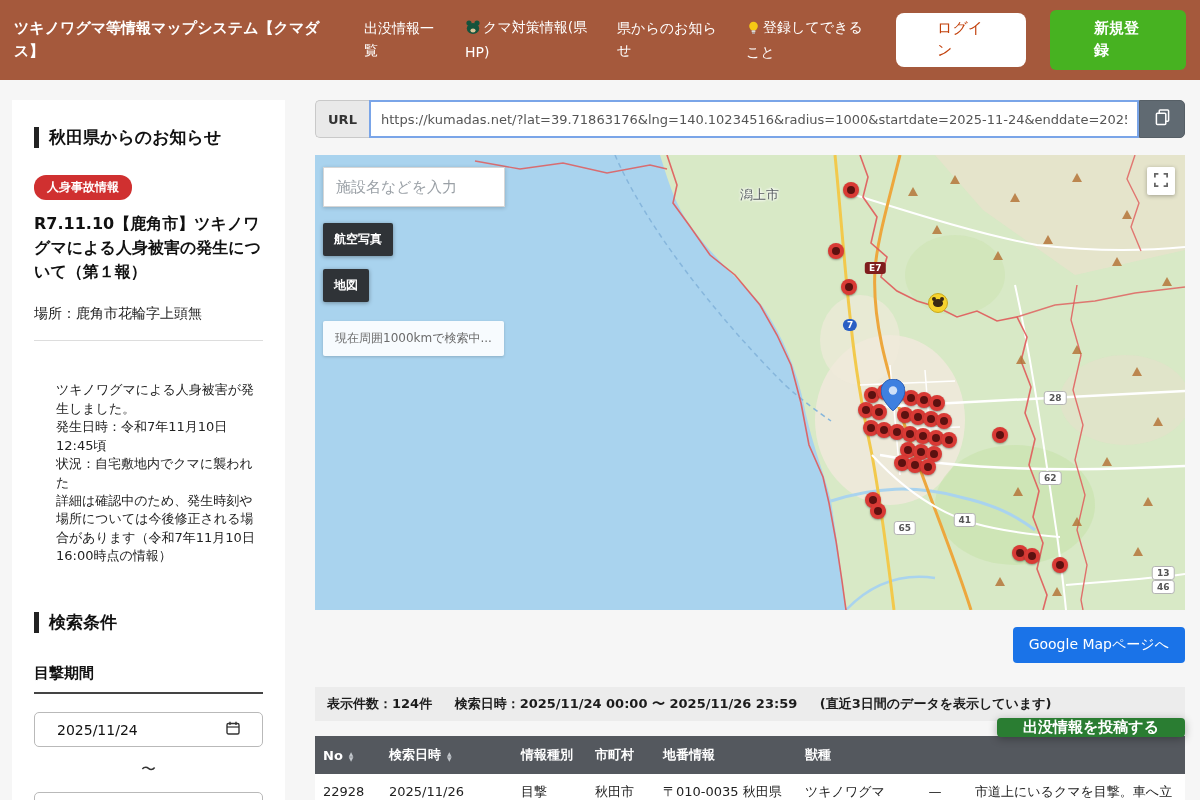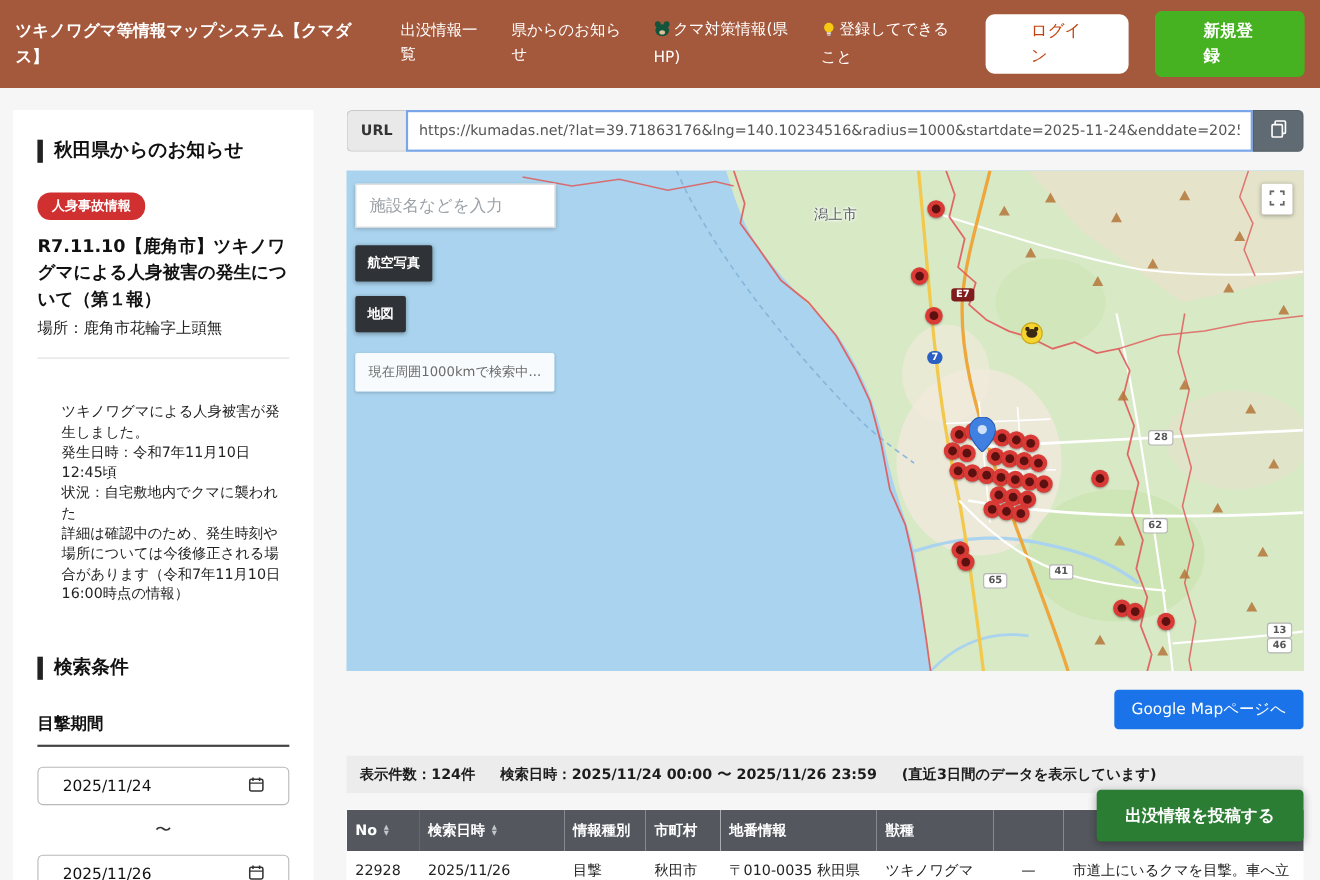--- a/index.html
+++ b/index.html
@@ -124,9 +124,6 @@
     <a class="nav-item">
       <span class="nav-label w1" style="display:inline-block;">出没情報一覧</span>
     </a>
-    <a class="nav-item">
-      <span class="nav-label w2" style="display:inline-block;">県からのお知らせ</span>
-    </a>
     <a class="nav-item w3">
       <span class="nav-icon"><svg width="16" height="16" viewBox="0 0 16 16">
             <circle cx="4" cy="4" r="2.6" fill="#14533c"></circle>
@@ -134,6 +131,9 @@
             <ellipse cx="8" cy="9.5" rx="6.2" ry="5.4" fill="#14533c"></ellipse>
             <ellipse cx="8" cy="11.5" rx="2.6" ry="1.9" fill="#d8c49a"></ellipse>
           </svg></span><span>クマ対策情報(県HP)</span>
+    </a>
+    <a class="nav-item">
+      <span class="nav-label w2" style="display:inline-block;">県からのお知らせ</span>
     </a>
     <a class="nav-item w4">
       <span class="nav-icon"><svg width="15" height="15" viewBox="0 0 16 16">

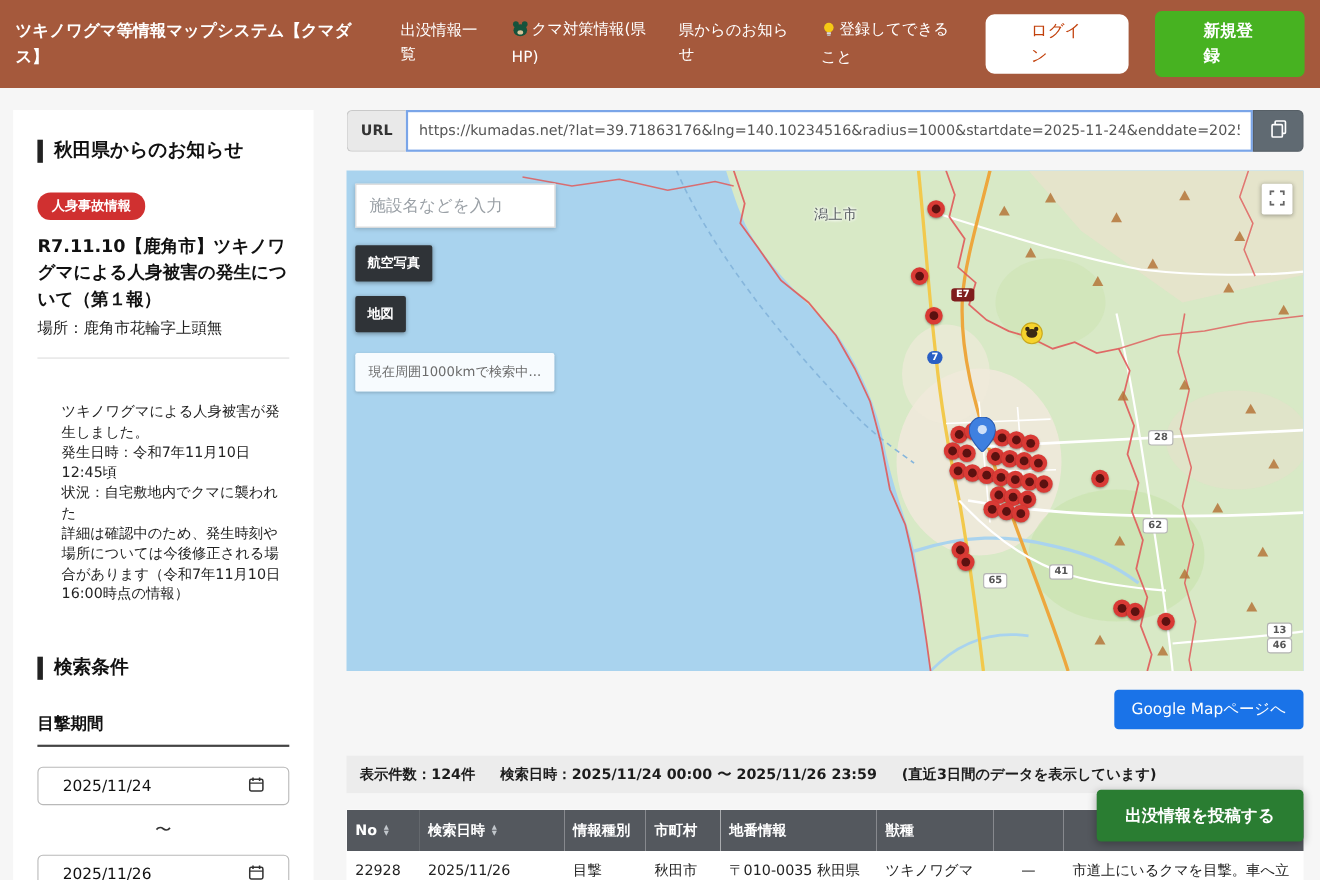--- a/index.html
+++ b/index.html
@@ -40,7 +40,7 @@
   .badge { display:inline-block; background:#d03030; color:#fff; font-size:12px; font-weight:bold;
            padding:4px 13px; border-radius:12px; margin-top:27px; }
   .notice-title { font-size:16px; font-weight:bold; line-height:1.5; margin-top:12px; color:#111; cursor:pointer; }
-  .notice-place { font-size:14px; margin-top:6px; color:#222; }
+  .notice-place { font-size:14px; margin-top:21px; color:#222; }
   .hr { border-top:1px solid #ddd; margin-top:17px; }
   .notice-body { margin-top:40px; margin-left:22px; font-size:13px; line-height:1.42; color:#222; white-space:pre-line; }
   .search-heading { margin-top:46px; }

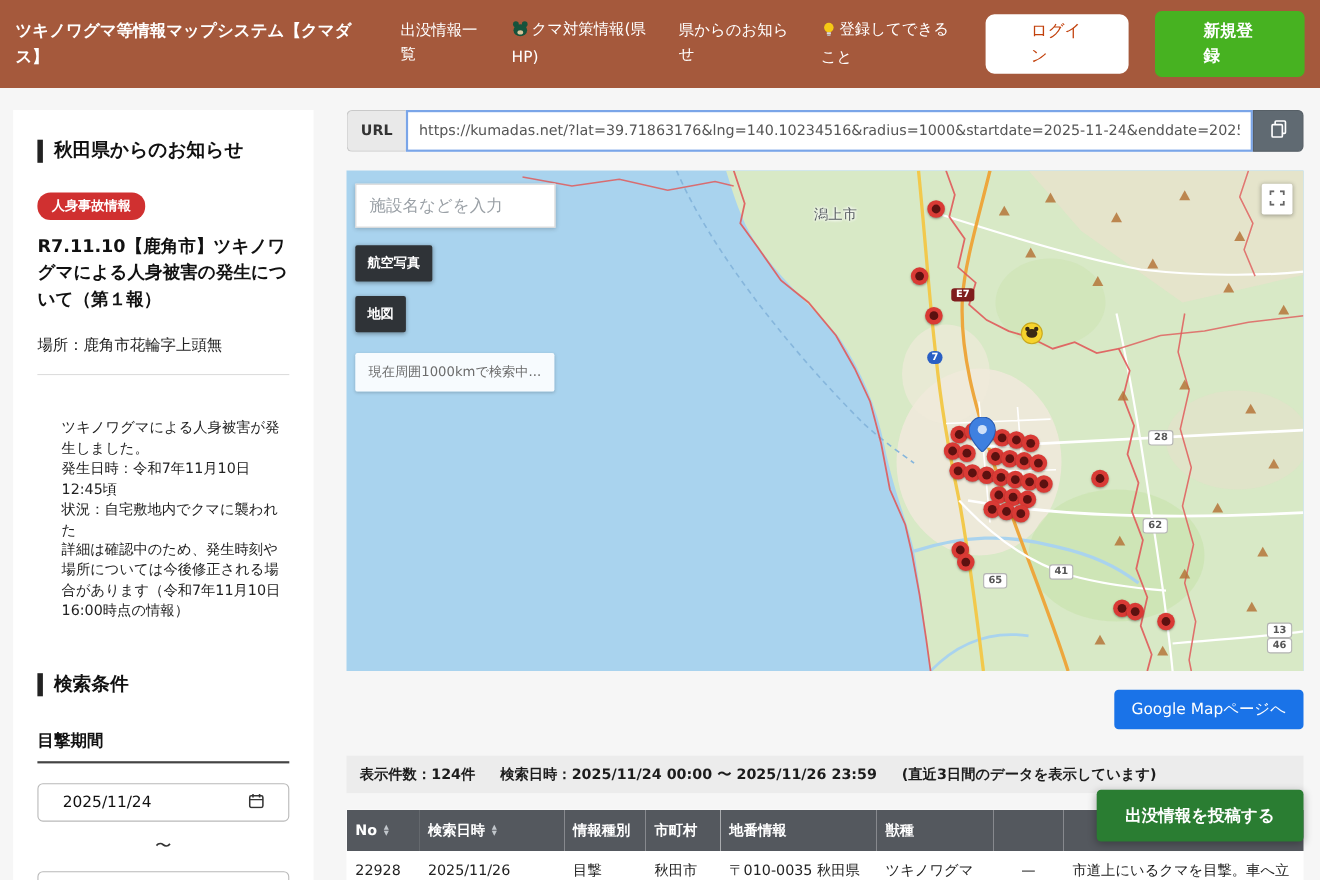--- a/index.html
+++ b/index.html
@@ -112,7 +112,7 @@
   td:nth-child(7){text-align:center;}
   .sort-icon { display:inline-block; margin-left:6px; font-size:6px; line-height:5px; color:#c2c7cc; vertical-align:middle; }
   .post-btn { position:absolute; right:0; top:31px; background:#2a7d32; color:#fff; font-size:15px; font-weight:bold;
-              padding:14px 26px; border:none; border-radius:4px; box-shadow:0 2px 8px rgba(0,0,0,.3); z-index:10;
+              padding:0 26px; border:none; border-radius:4px; box-shadow:0 2px 8px rgba(0,0,0,.3); z-index:10;
               cursor:pointer; font-family:inherit; }
 </style>
 </head>

